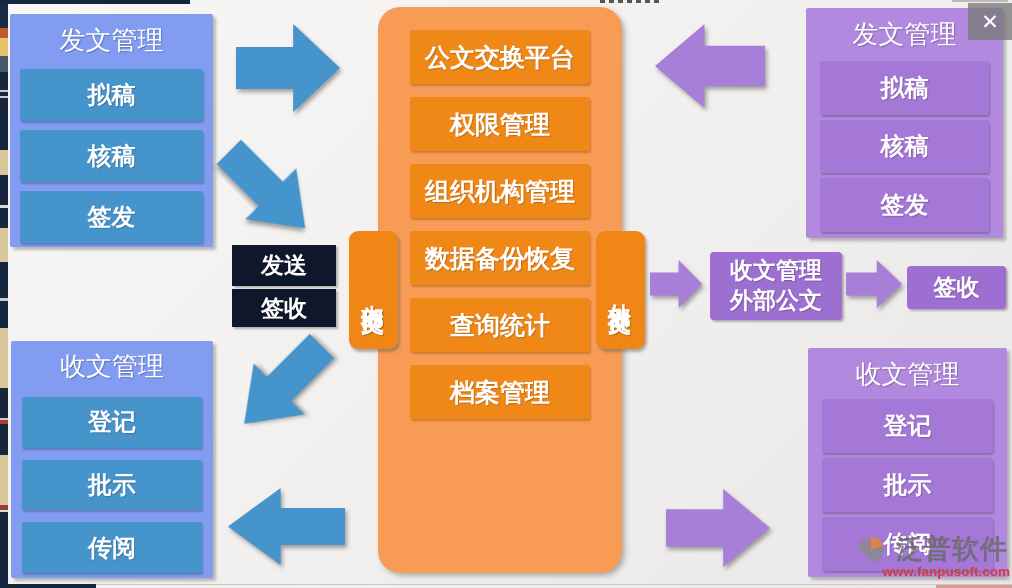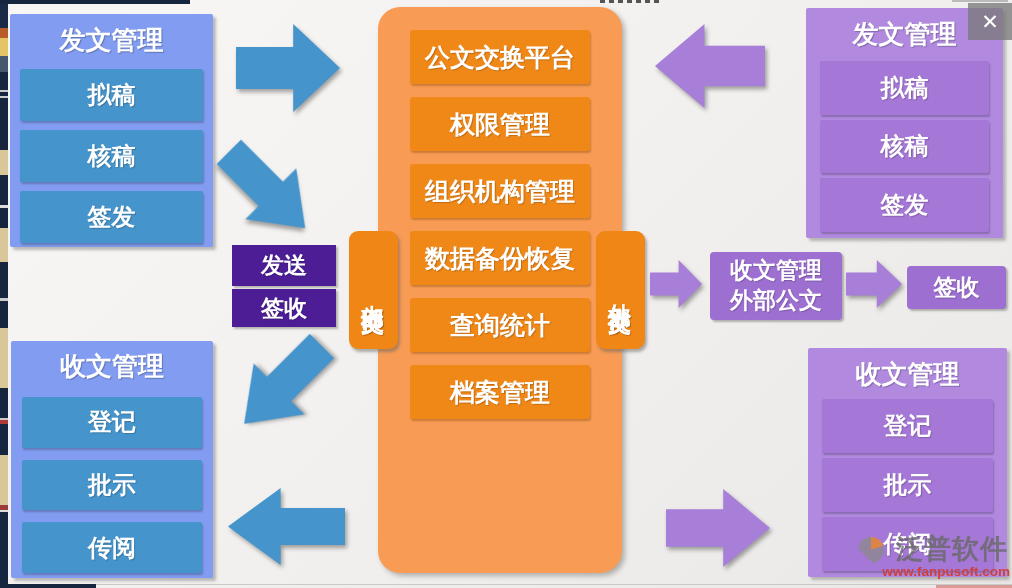--- a/index.html
+++ b/index.html
@@ -33,7 +33,7 @@
   
   .group{position:absolute;display:flex;flex-direction:column;box-sizing:border-box;
     border-radius:2px;box-shadow:3px 3px 3px rgba(110,110,110,.45);}
-  .group .title{color:#fff;font-weight:bold;font-size:26px;text-align:center;
+  .group .title{color:#fff;font-weight:normal;font-size:26px;text-align:center;
     display:flex;align-items:center;justify-content:center;
     text-shadow:1px 1px 1px rgba(0,0,0,.25);}
   .group .btn{color:#fff;font-weight:bold;font-size:24px;text-align:center;border-radius:2px;

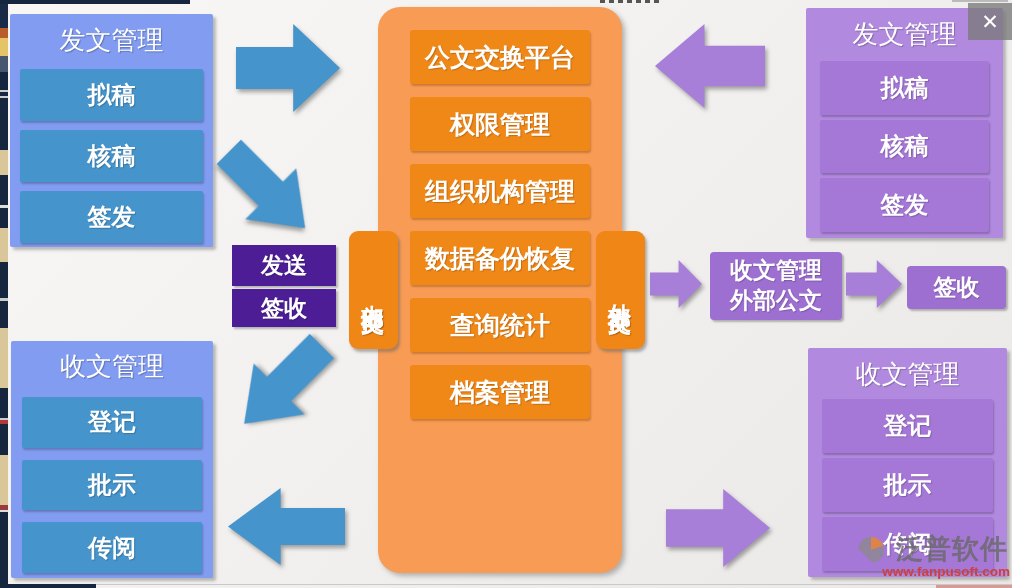--- a/index.html
+++ b/index.html
@@ -67,7 +67,7 @@
   .solo{position:absolute;color:#fff;font-weight:bold;display:flex;align-items:center;
     justify-content:center;text-align:center;box-shadow:2px 2px 2px rgba(100,100,100,.45);
     text-shadow:1px 1px 1px rgba(0,0,0,.2);}
-  .solo.blue{background:#4c1d95;}
+  .solo.blue{background:#0f172a;}
   .solo.purple{background:#9d6fd0;border-radius:4px;}
 
   

